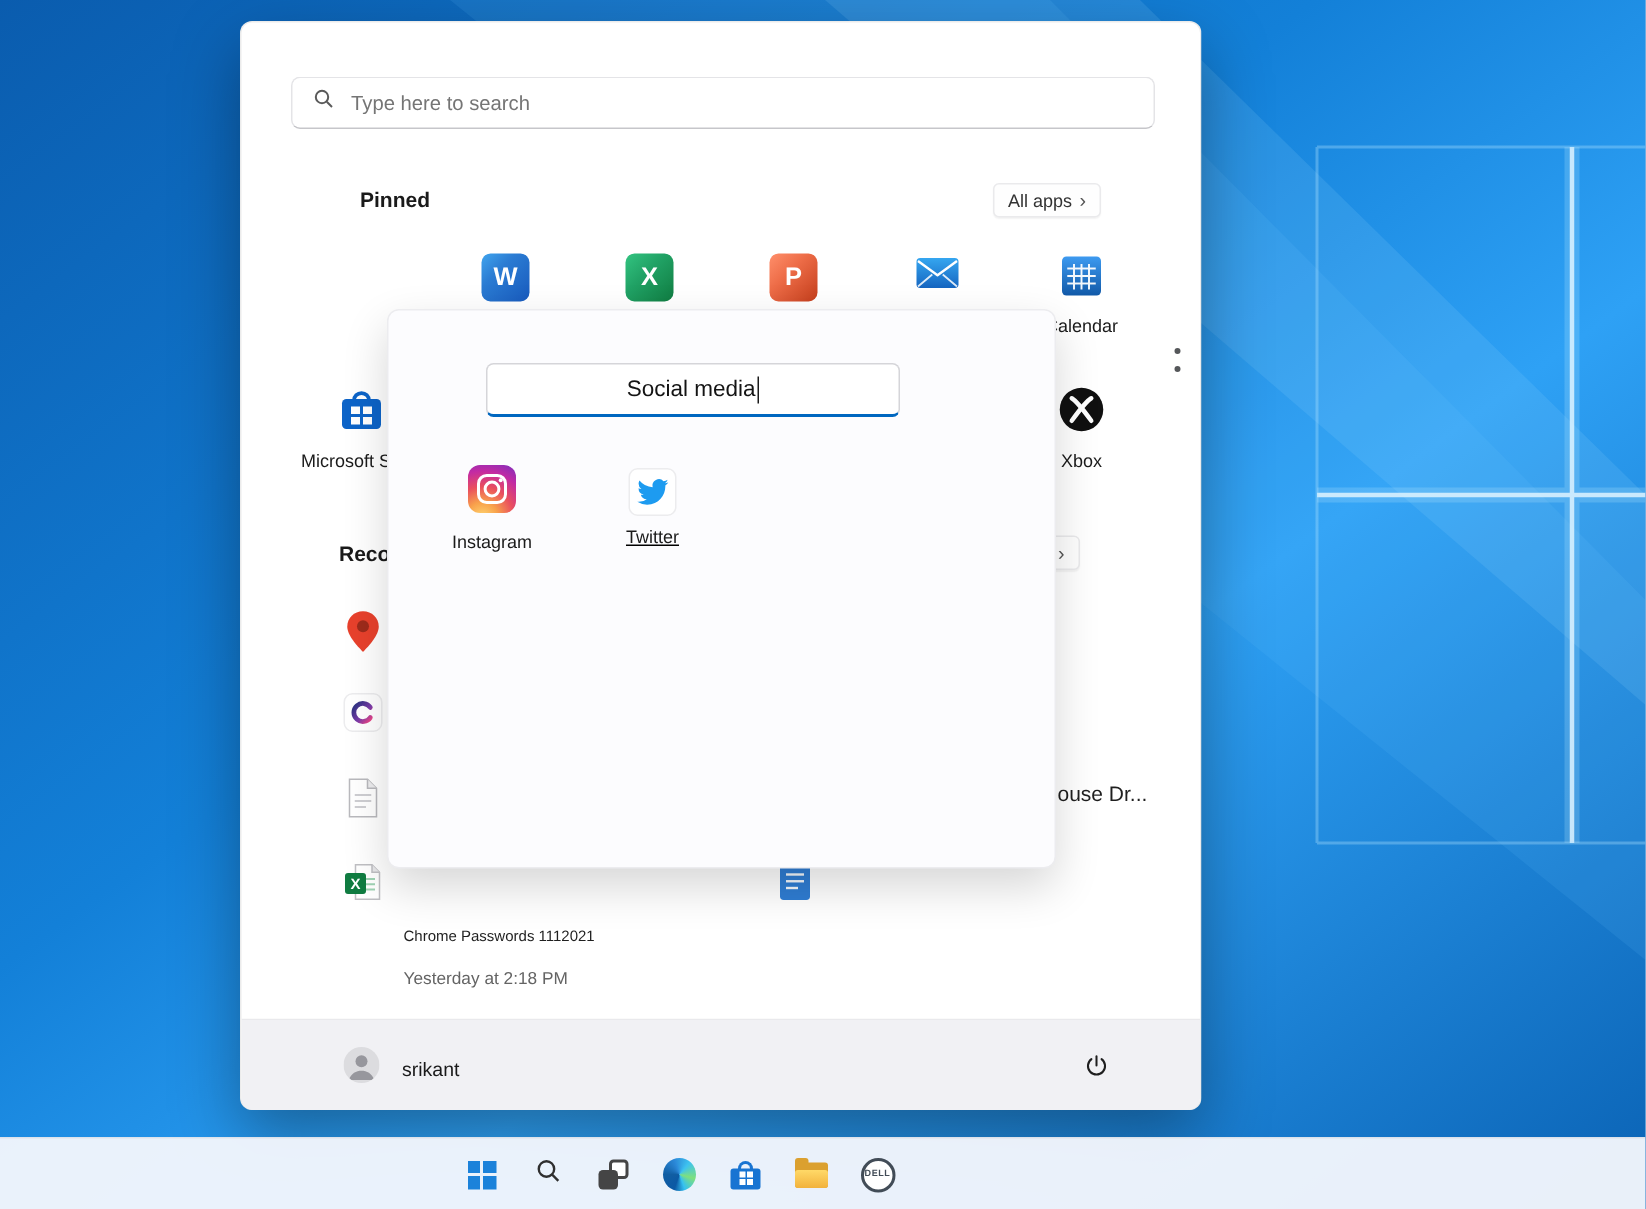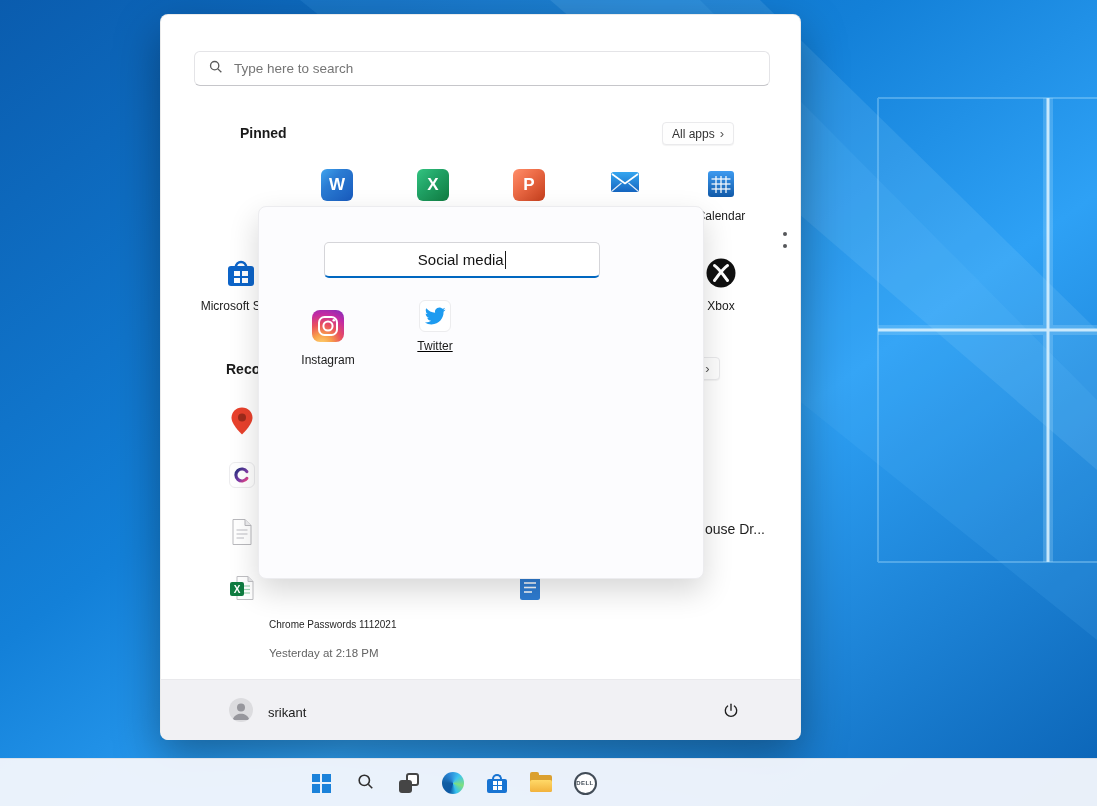--- a/index.html
+++ b/index.html
@@ -341,7 +341,7 @@
         <div class="app-label">Instagram</div>
       </div>
 
-      <div class="popup-app" style="left:128px; top:93px;text-decoration:underline;">
+      <div class="popup-app" style="left:128px; top:105px;text-decoration:underline;">
         <span class="tw-tile">
           <svg width="22" height="22" viewBox="0 0 24 24">
             <path fill="#1d9bf0" d="M23.643 4.937c-.835.37-1.732.62-2.675.733a4.67 4.67 0 0 0 2.048-2.578 9.3 9.3 0 0 1-2.958 1.13 4.66 4.66 0 0 0-7.938 4.25 13.229 13.229 0 0 1-9.602-4.868c-.4.69-.63 1.49-.63 2.342A4.66 4.66 0 0 0 3.96 9.824a4.647 4.647 0 0 1-2.11-.583v.06a4.66 4.66 0 0 0 3.737 4.568 4.692 4.692 0 0 1-2.104.08 4.661 4.661 0 0 0 4.352 3.234 9.348 9.348 0 0 1-5.786 1.995 9.5 9.5 0 0 1-1.112-.065 13.175 13.175 0 0 0 7.14 2.093c8.57 0 13.255-7.098 13.255-13.254 0-.2-.005-.402-.014-.602a9.47 9.47 0 0 0 2.323-2.41z"></path>

